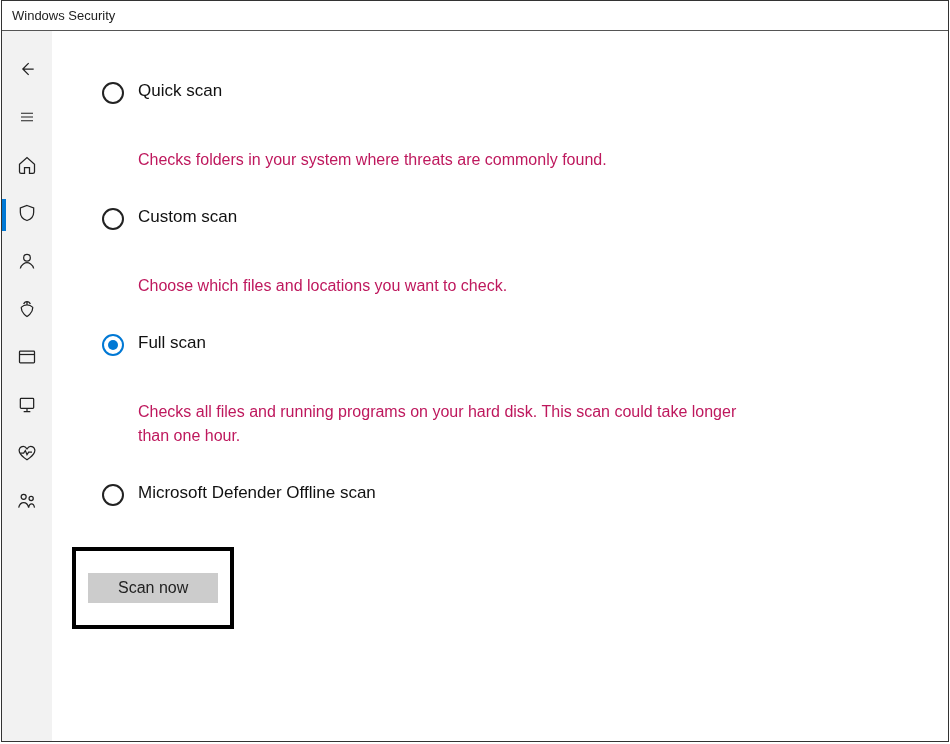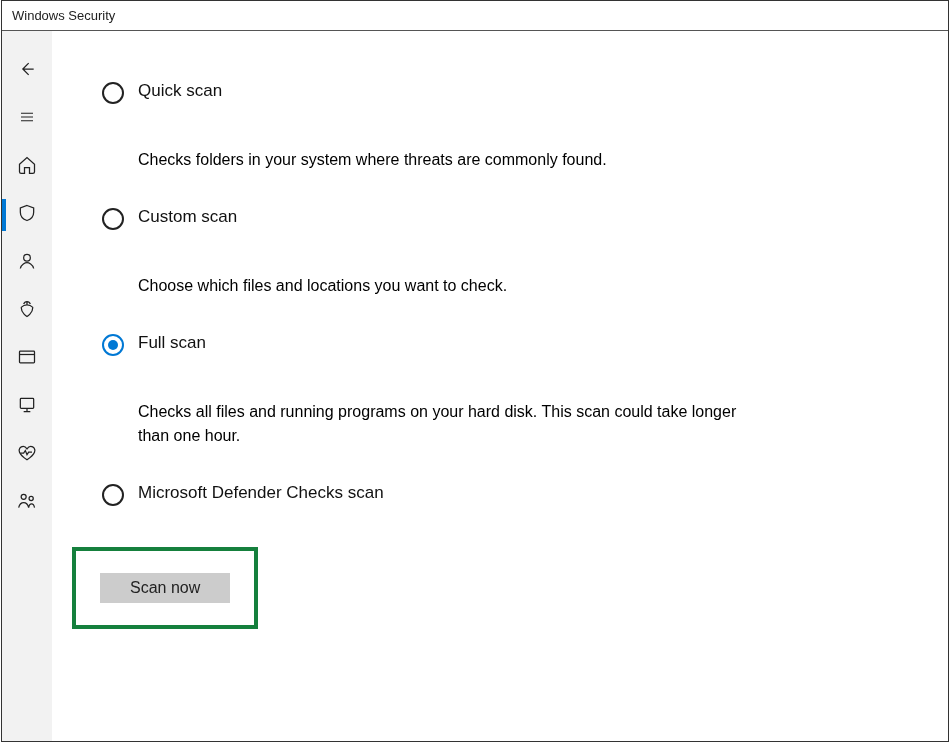--- a/index.html
+++ b/index.html
@@ -101,7 +101,7 @@
   }
   .opt-desc {
     font-size: 16px;
-    color: #000000;
+    color: #be185d;
     line-height: 1.55;
     margin-top: 47px;
   }

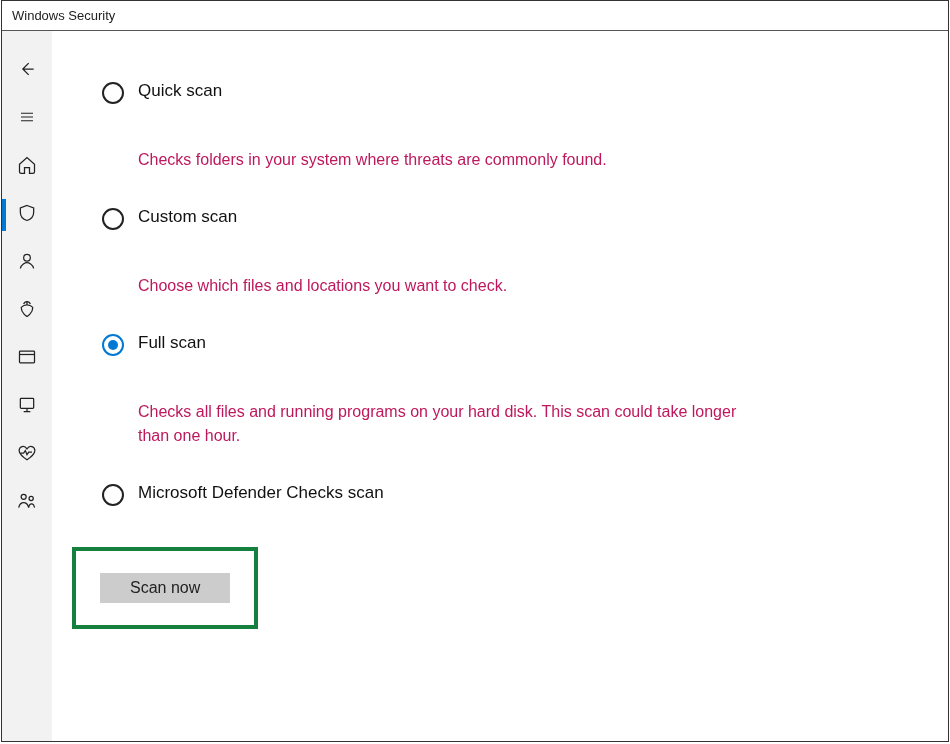--- a/index.html
+++ b/index.html
@@ -255,7 +255,7 @@
       <div class="option">
         <div class="radio"></div>
         <div class="opt-text">
-          <div class="opt-title">Microsoft Defender Checks scan</div>
+          <div class="opt-title">Microsoft Defender Offline scan</div>
         </div>
       </div>
 

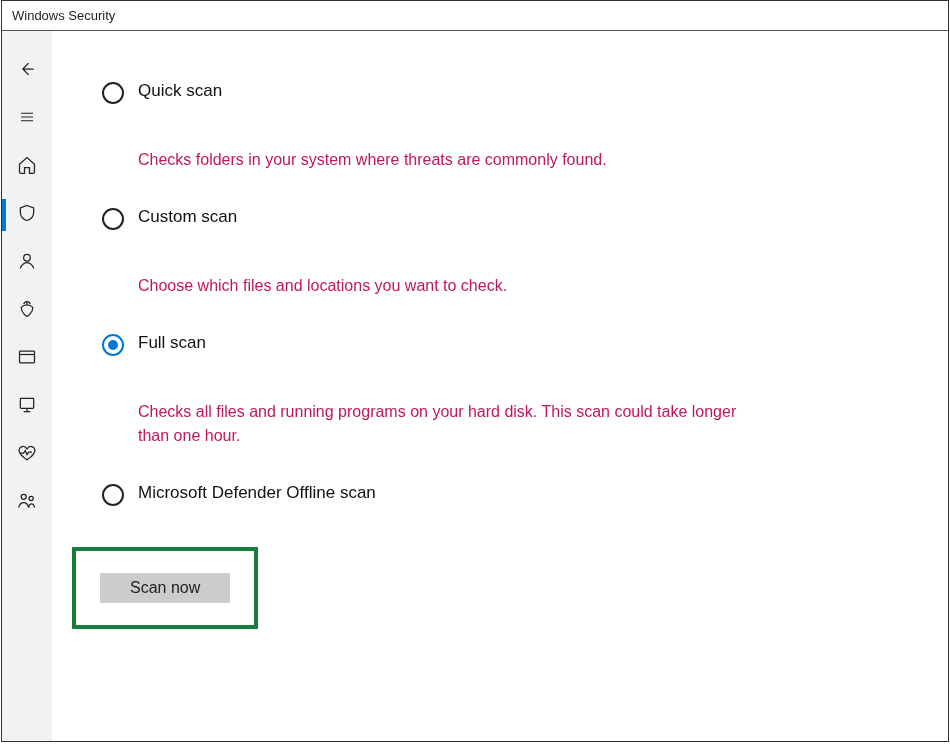--- a/index.html
+++ b/index.html
@@ -110,8 +110,8 @@
   }
   .highlight-box {
     display: inline-block;
-    border: 4px solid #15803d;
-    padding: 22px 24px;
+    border: 4px solid #000000;
+    padding: 22px 12px;
     margin-left: -30px;
   }
   .scan-btn {

